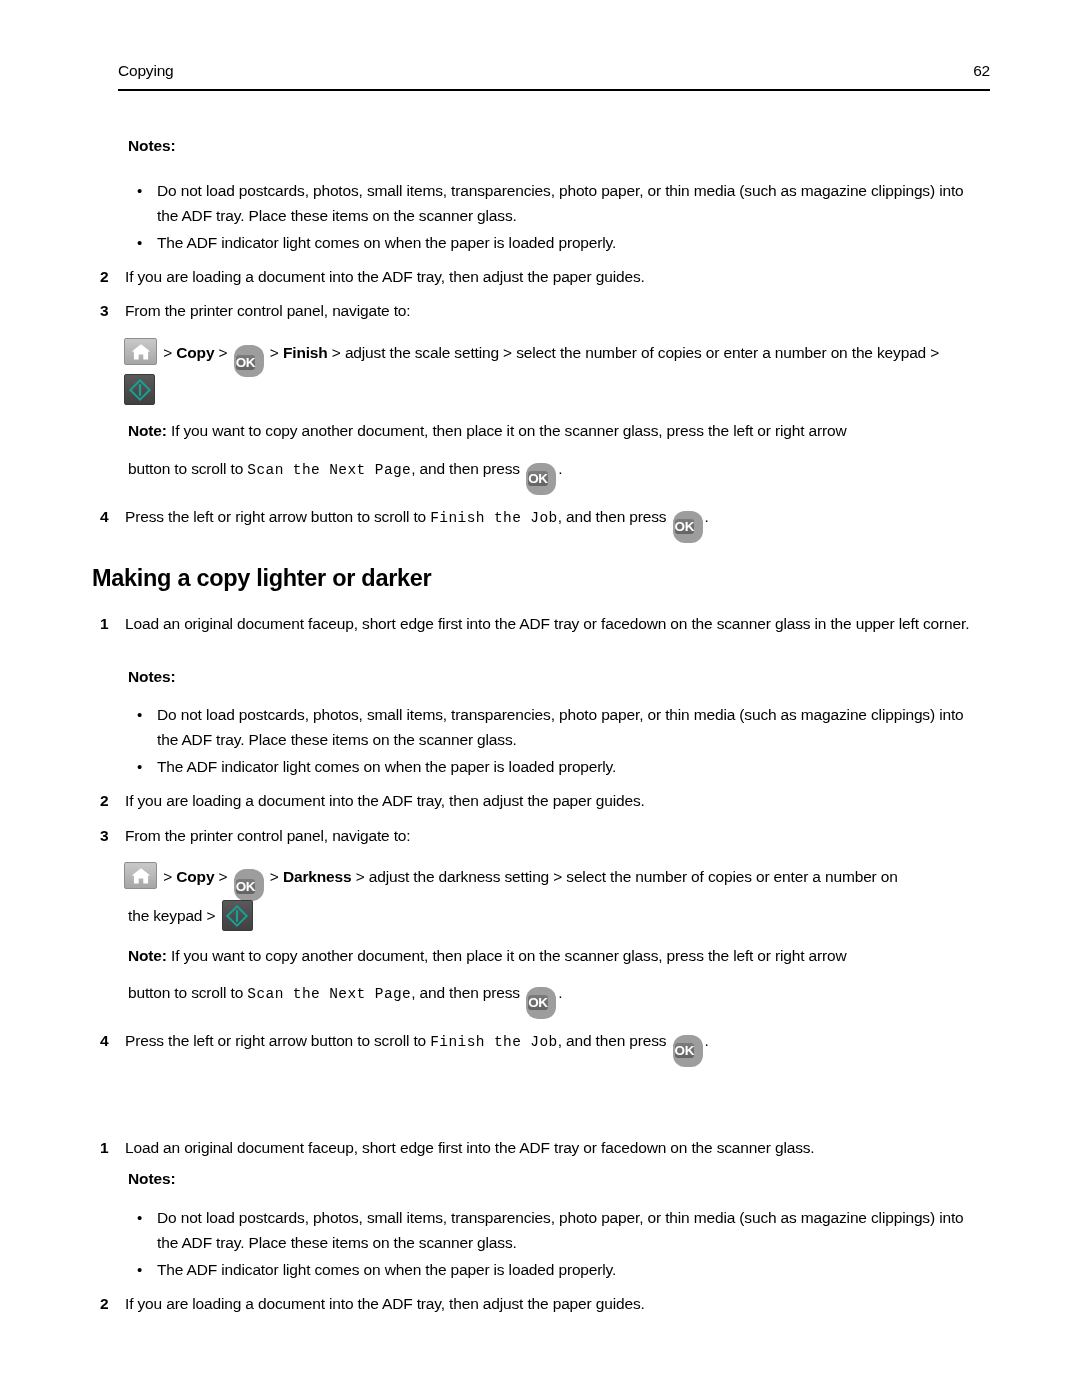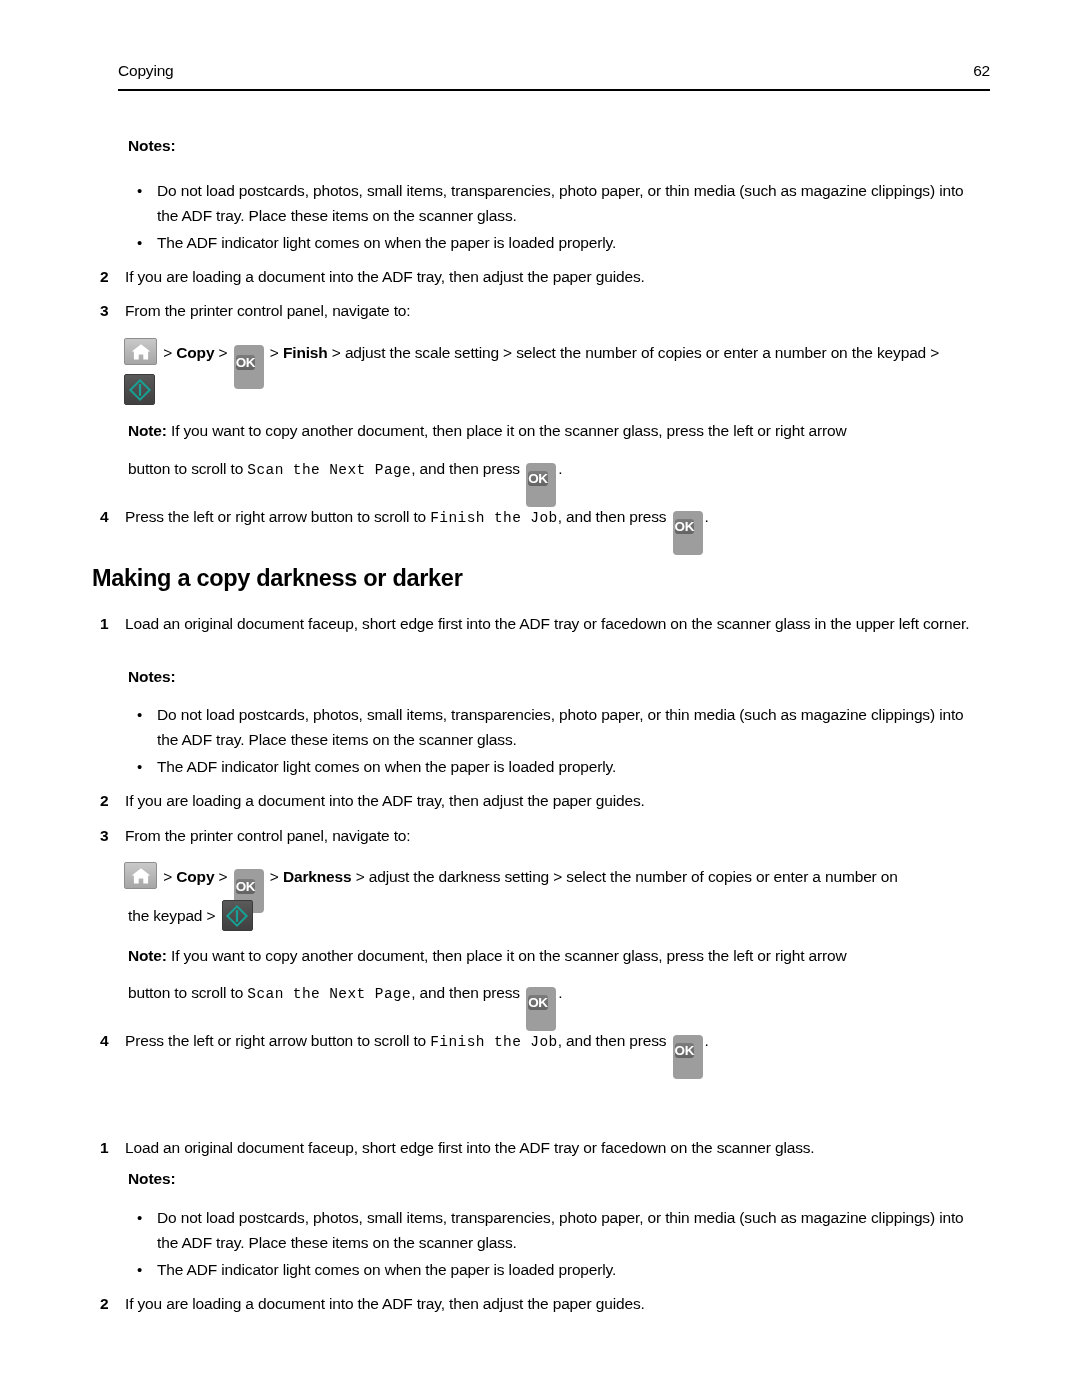--- a/index.html
+++ b/index.html
@@ -146,9 +146,9 @@
   
   .btn-ok {
     width: 30px;
-    height: 44px;
+    height: 32px;
     background: #9d9d9d;
-    border-radius: 4px;
+    border-radius: 12px;
     box-sizing: border-box;
     padding: 2px;
     margin: 0 2px;

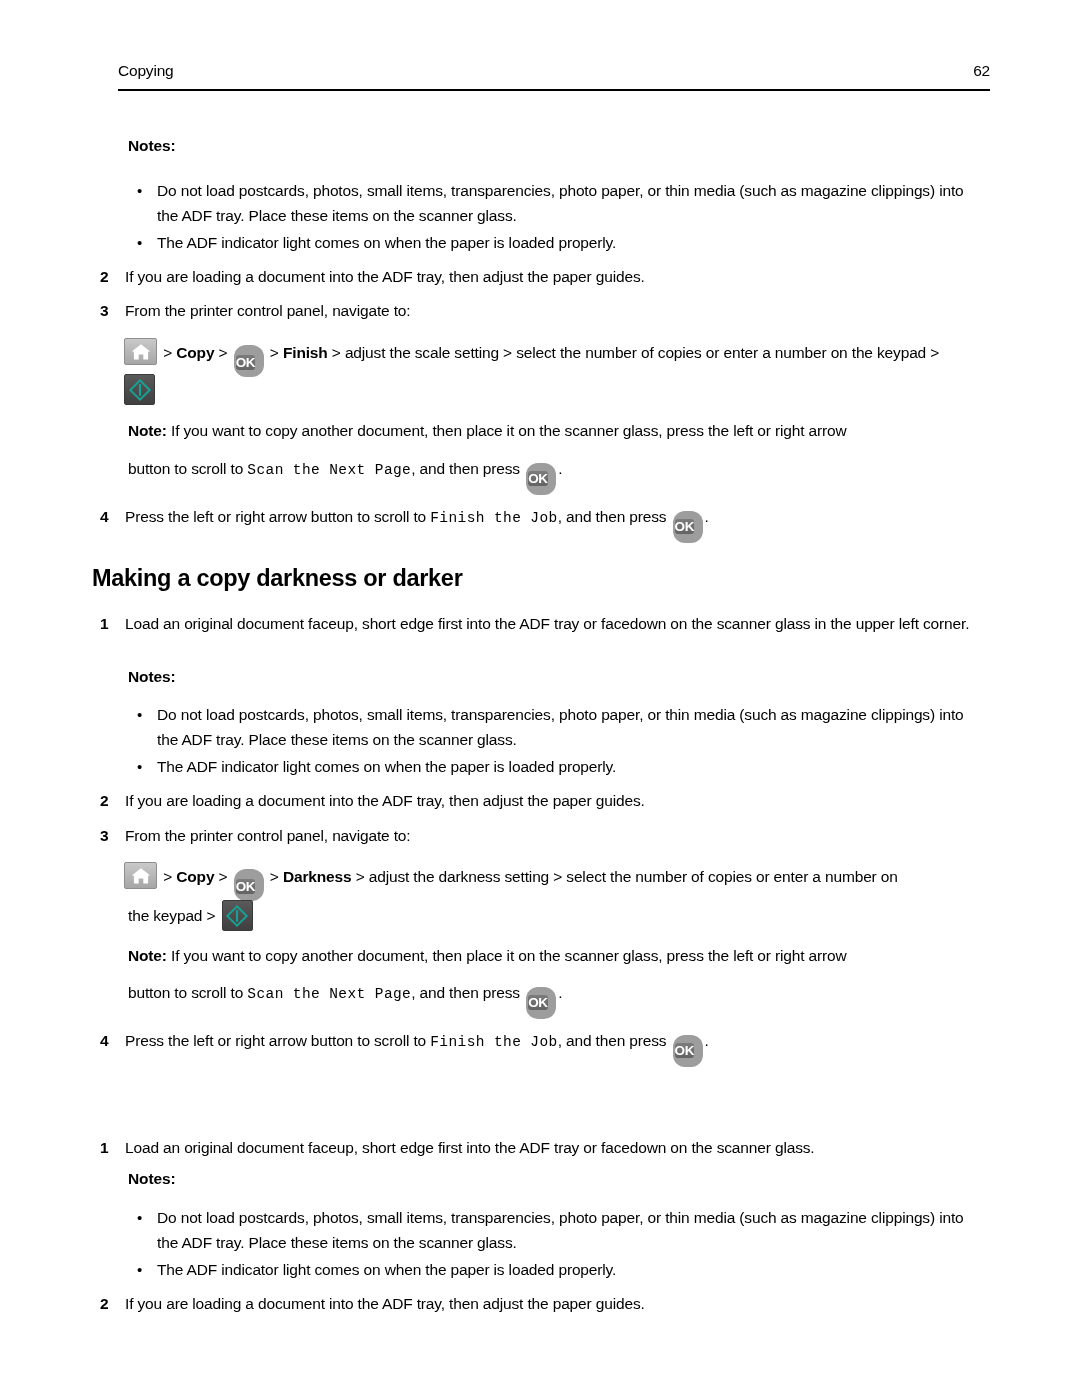--- a/index.html
+++ b/index.html
@@ -264,7 +264,7 @@
     </span><span>.</span>
   </div>
 
-  <div class="h2" style="left:92px; top:565px;">Making a copy darkness or darker</div>
+  <div class="h2" style="left:92px; top:565px;">Making a copy lighter or darker</div>
 
   <div class="step" style="left:125px; top:611px; width:865px;">
     <span class="num">1</span>

